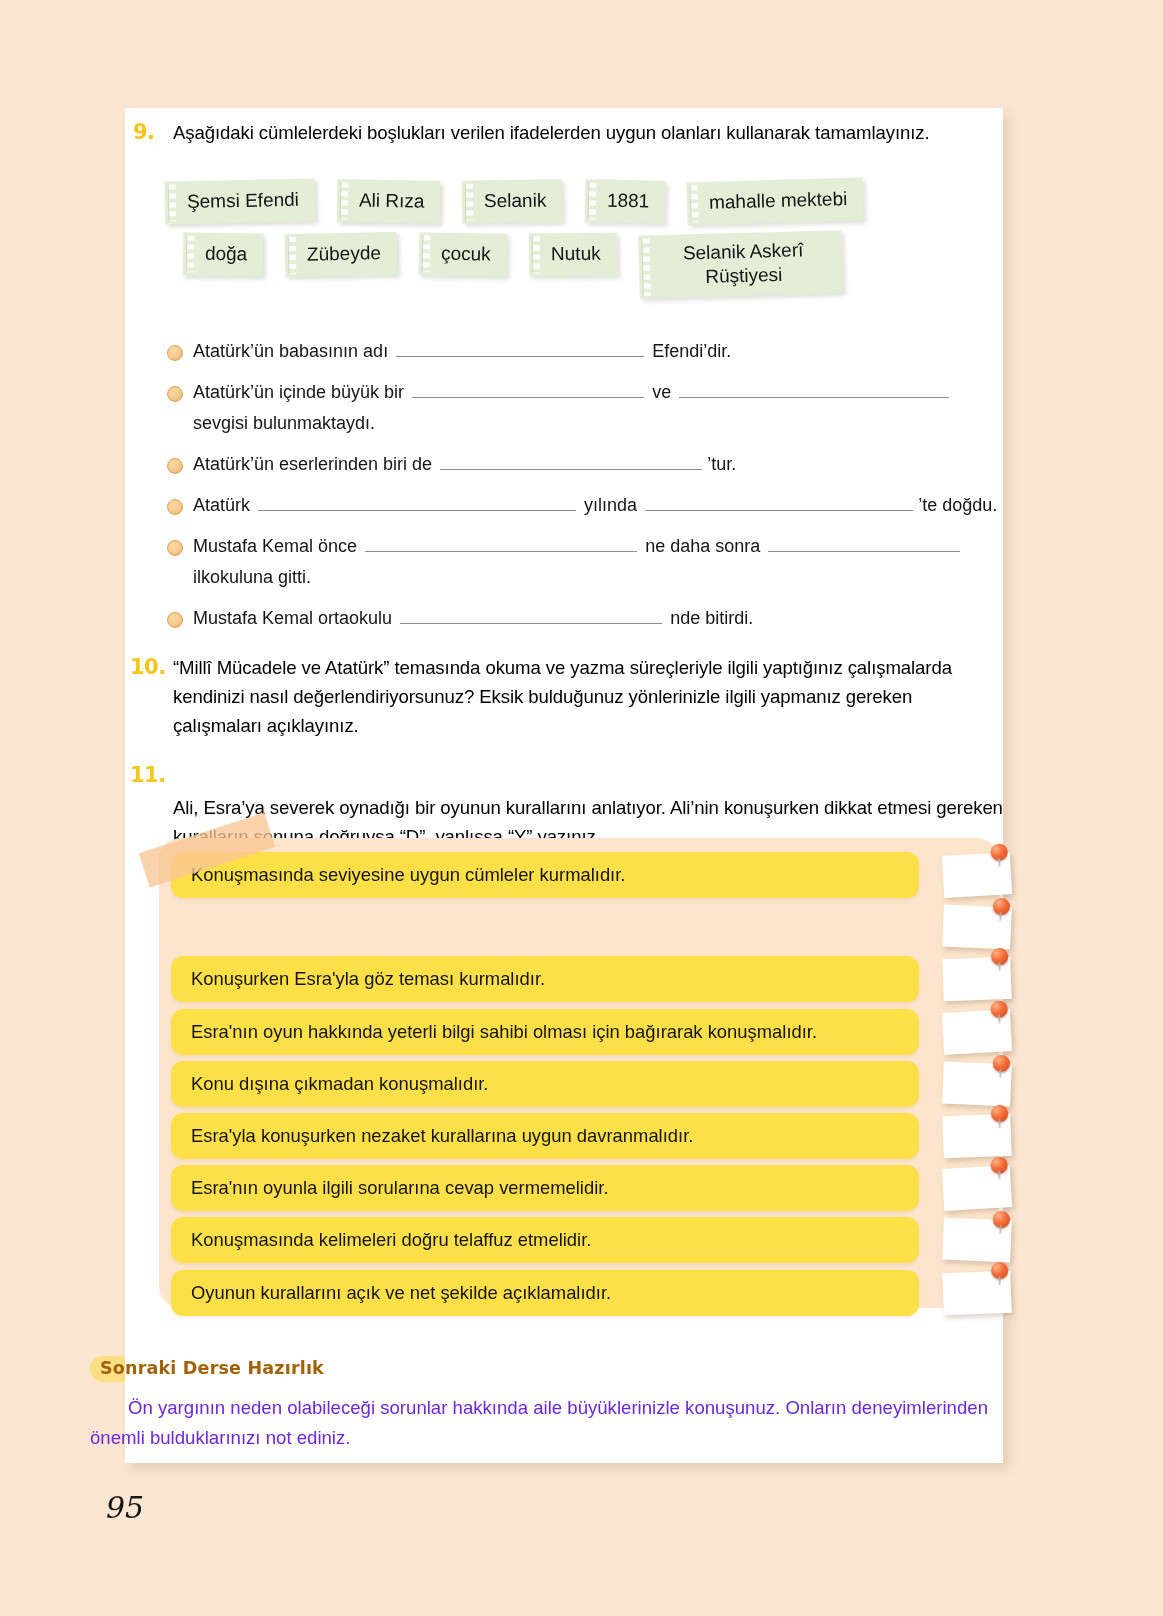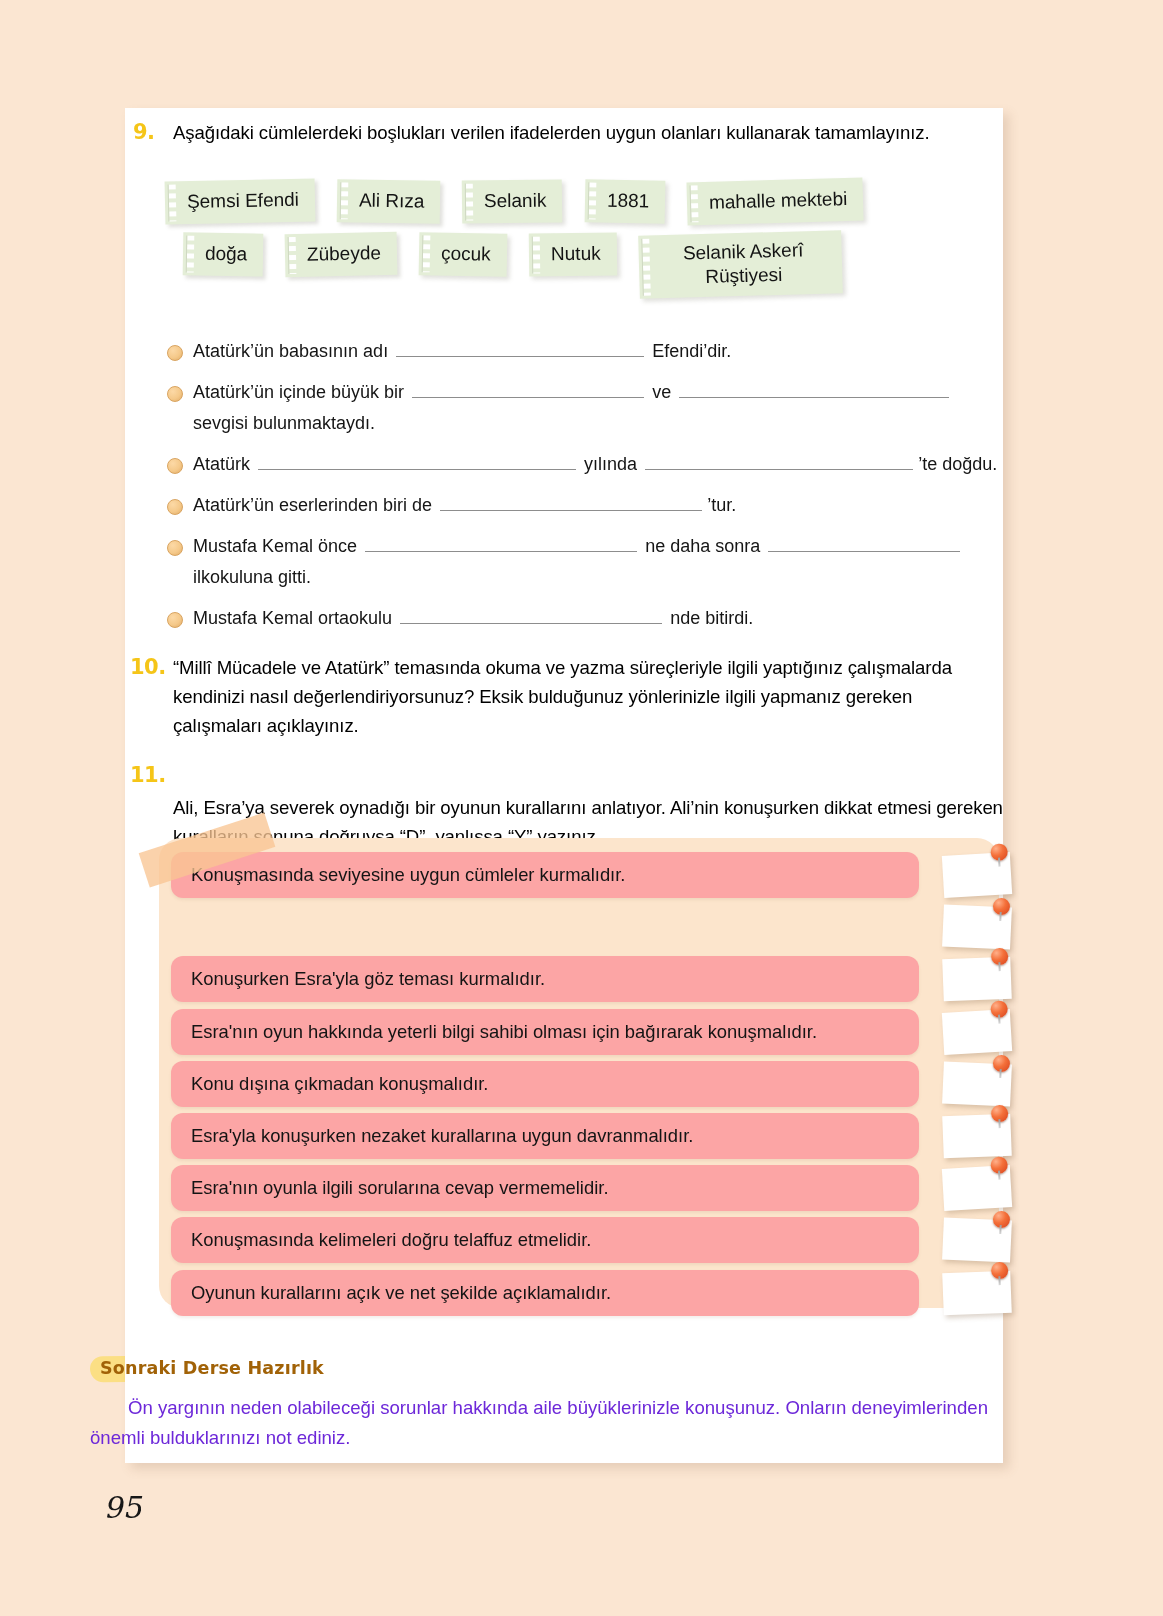--- a/index.html
+++ b/index.html
@@ -299,18 +299,18 @@
 
     <div class="bl-item">
       <span class="bl-dot"></span>
+      <span>Atatürk’ün eserlerinden biri de</span>
+      <span class="rule" style="width:262px;margin-right:0"></span>
+      <span>’tur.</span>
+    </div>
+
+    <div class="bl-item">
+      <span class="bl-dot"></span>
       <span>Atatürk</span>
       <span class="rule" style="width:318px"></span>
       <span>yılında</span>
       <span class="rule" style="width:268px;margin-right:0"></span>
       <span>’te doğdu.</span>
-    </div>
-
-    <div class="bl-item">
-      <span class="bl-dot"></span>
-      <span>Atatürk’ün eserlerinden biri de</span>
-      <span class="rule" style="width:262px;margin-right:0"></span>
-      <span>’tur.</span>
     </div>
 
     <div class="bl-item">

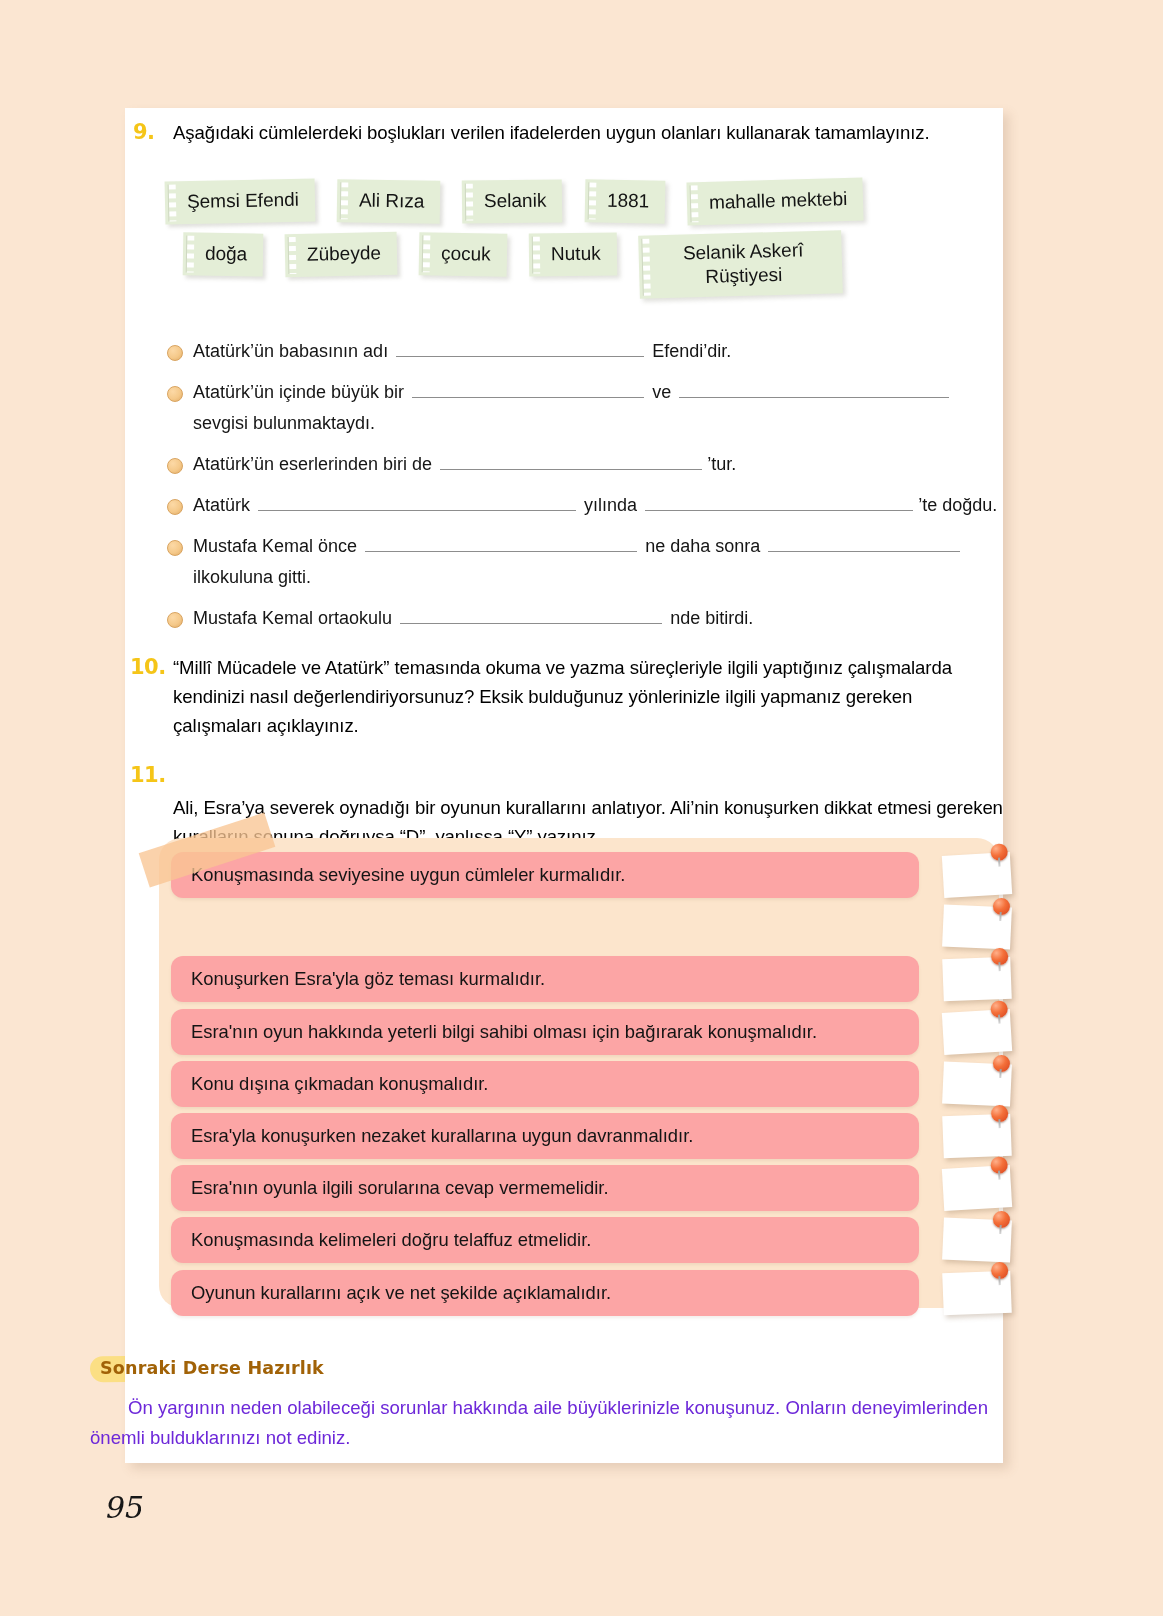--- a/index.html
+++ b/index.html
@@ -162,7 +162,7 @@
     top: 0;
     width: 748px;
     height: 46px;
-    background: #fca5a5;
+    background: #fde047;
     border-radius: 12px;
     display: flex;
     align-items: center;

